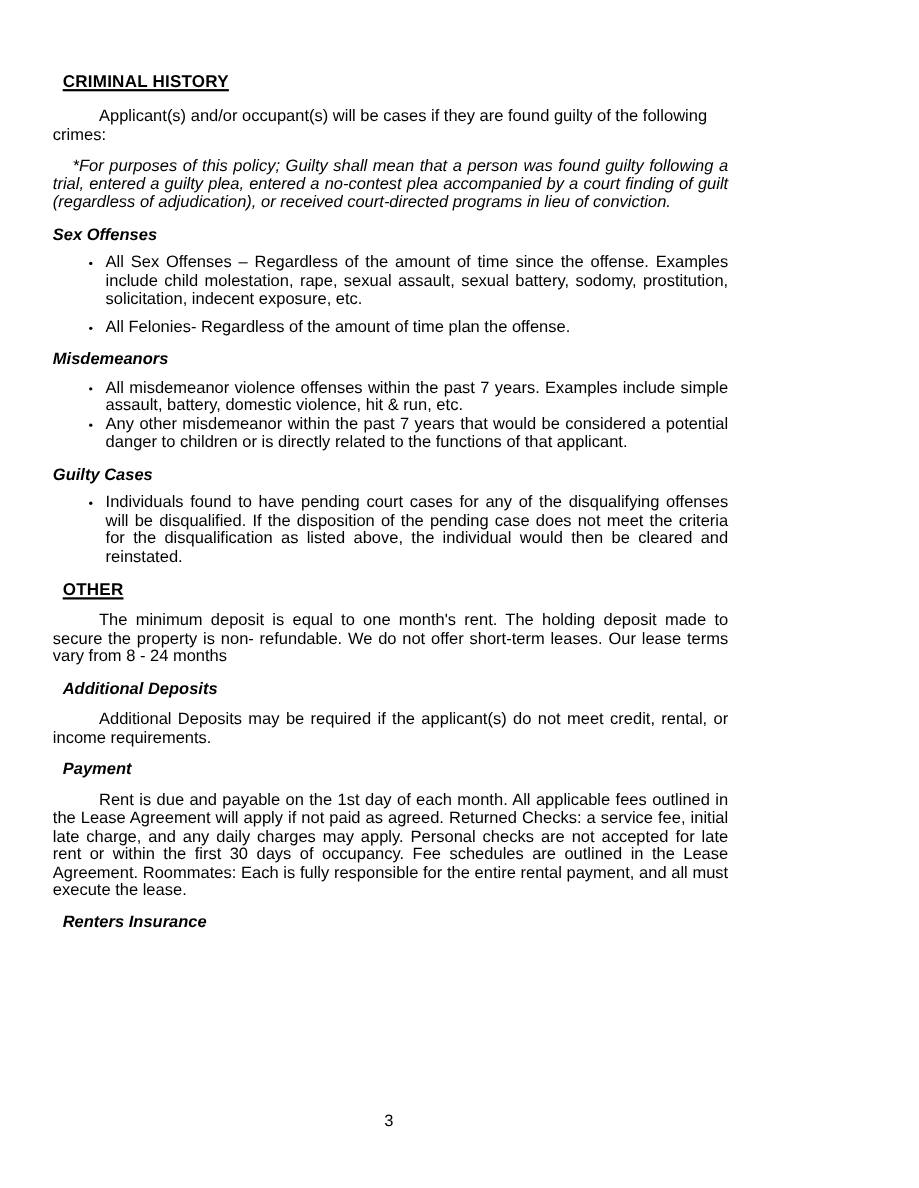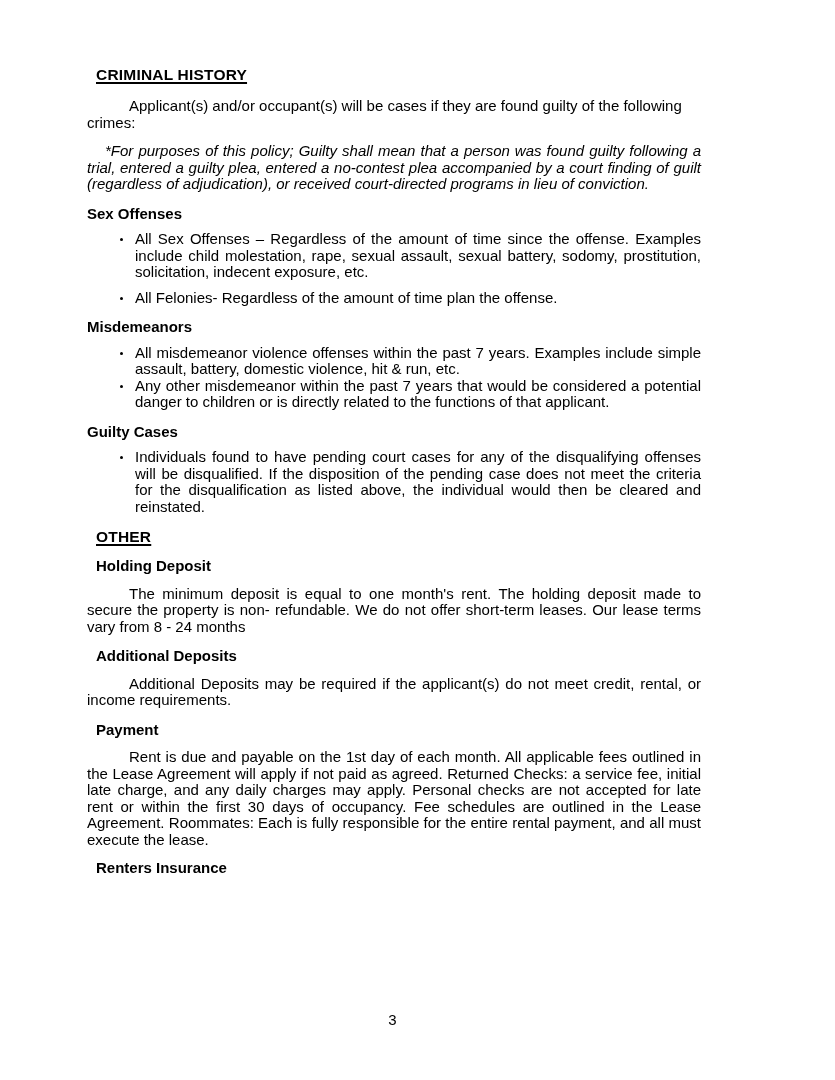--- a/index.html
+++ b/index.html
@@ -15,7 +15,6 @@
     line-height: 16.5px;
     color: #000000;
     overflow: hidden;
-    margin-left: 39px;
   }
   .h1 {
     font-size: 15.5px;

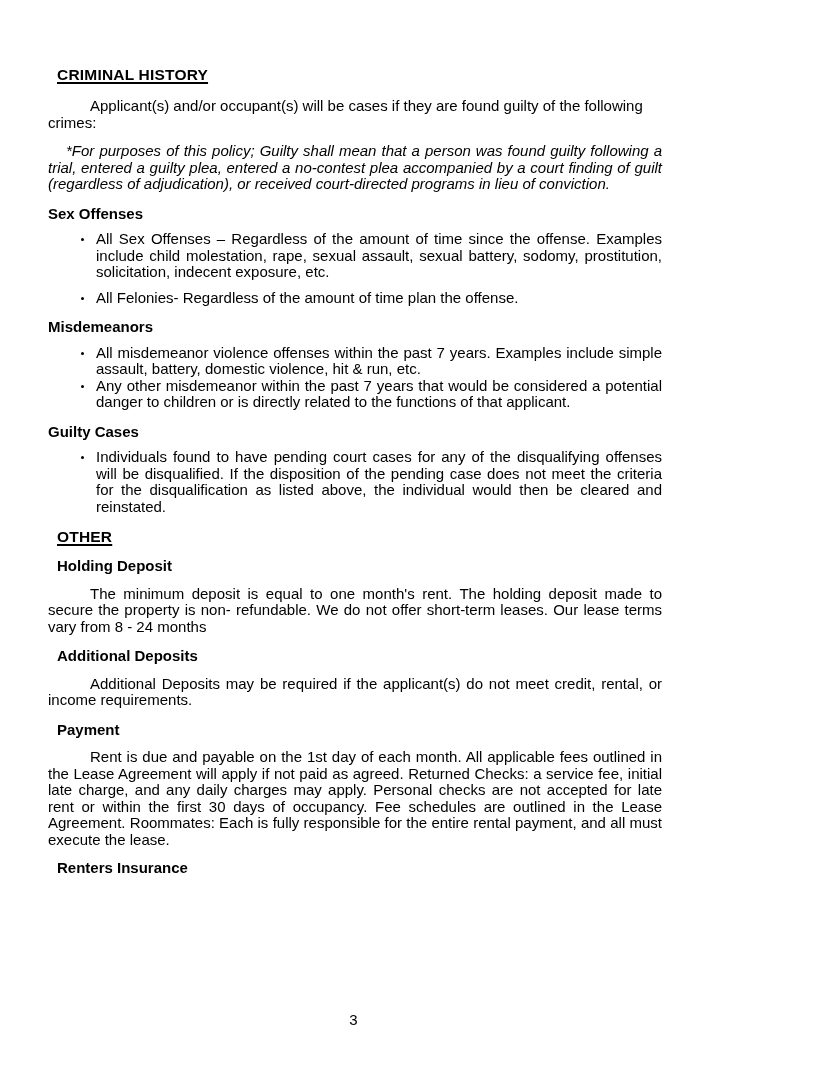--- a/index.html
+++ b/index.html
@@ -35,7 +35,7 @@
     font-style: italic;
     text-align: justify;
   }
-  .sub-h { font-weight: bold; margin-top: 13px; }
+  .sub-h { font-weight: bold; margin-top: 13px; font-style: italic; }
   .sub-h.indented { margin-left: 9px; }
   .sub-h.renters { margin-top: 12px; }
   ul.bullets {

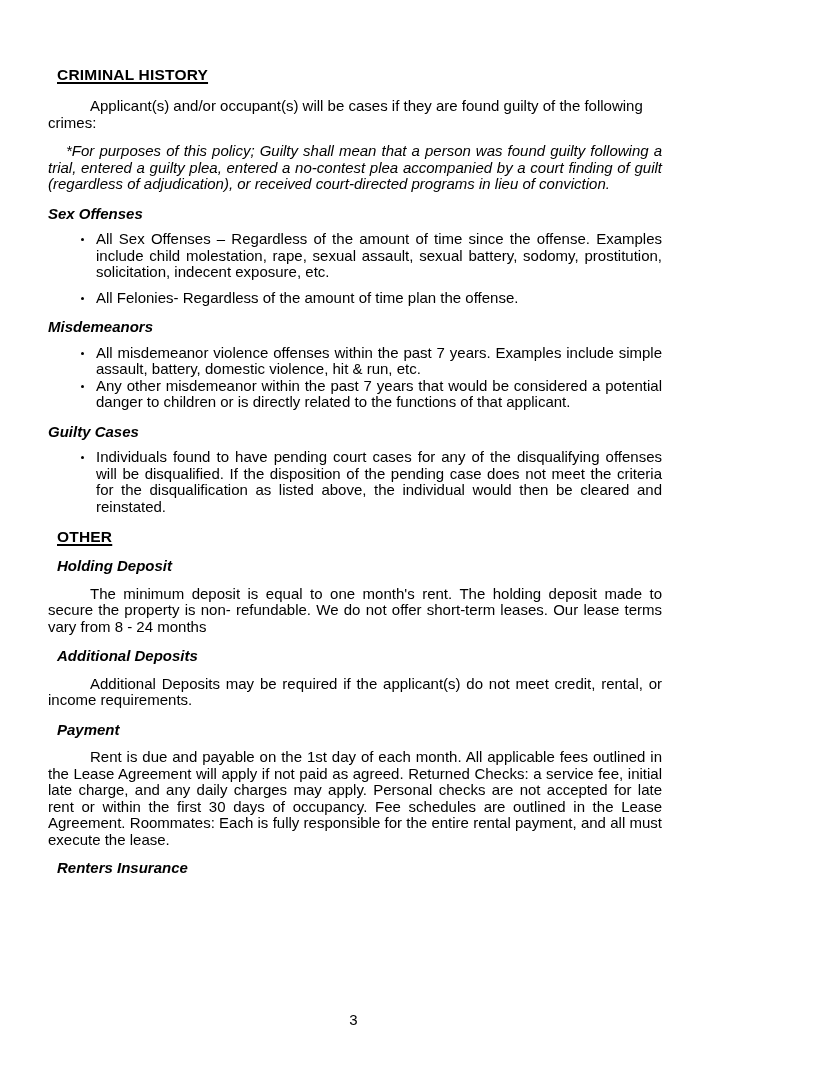--- a/index.html
+++ b/index.html
@@ -103,7 +103,6 @@
 
   <div class="h1 other">OTHER</div>
 
-  <div class="sub-h indented">Holding Deposit</div>
   <div class="body-para">The minimum deposit is equal to one month's rent. The holding deposit made to secure the property is non- refundable. We do not offer short-term leases. Our lease terms vary from 8 - 24 months</div>
 
   <div class="sub-h indented">Additional Deposits</div>

